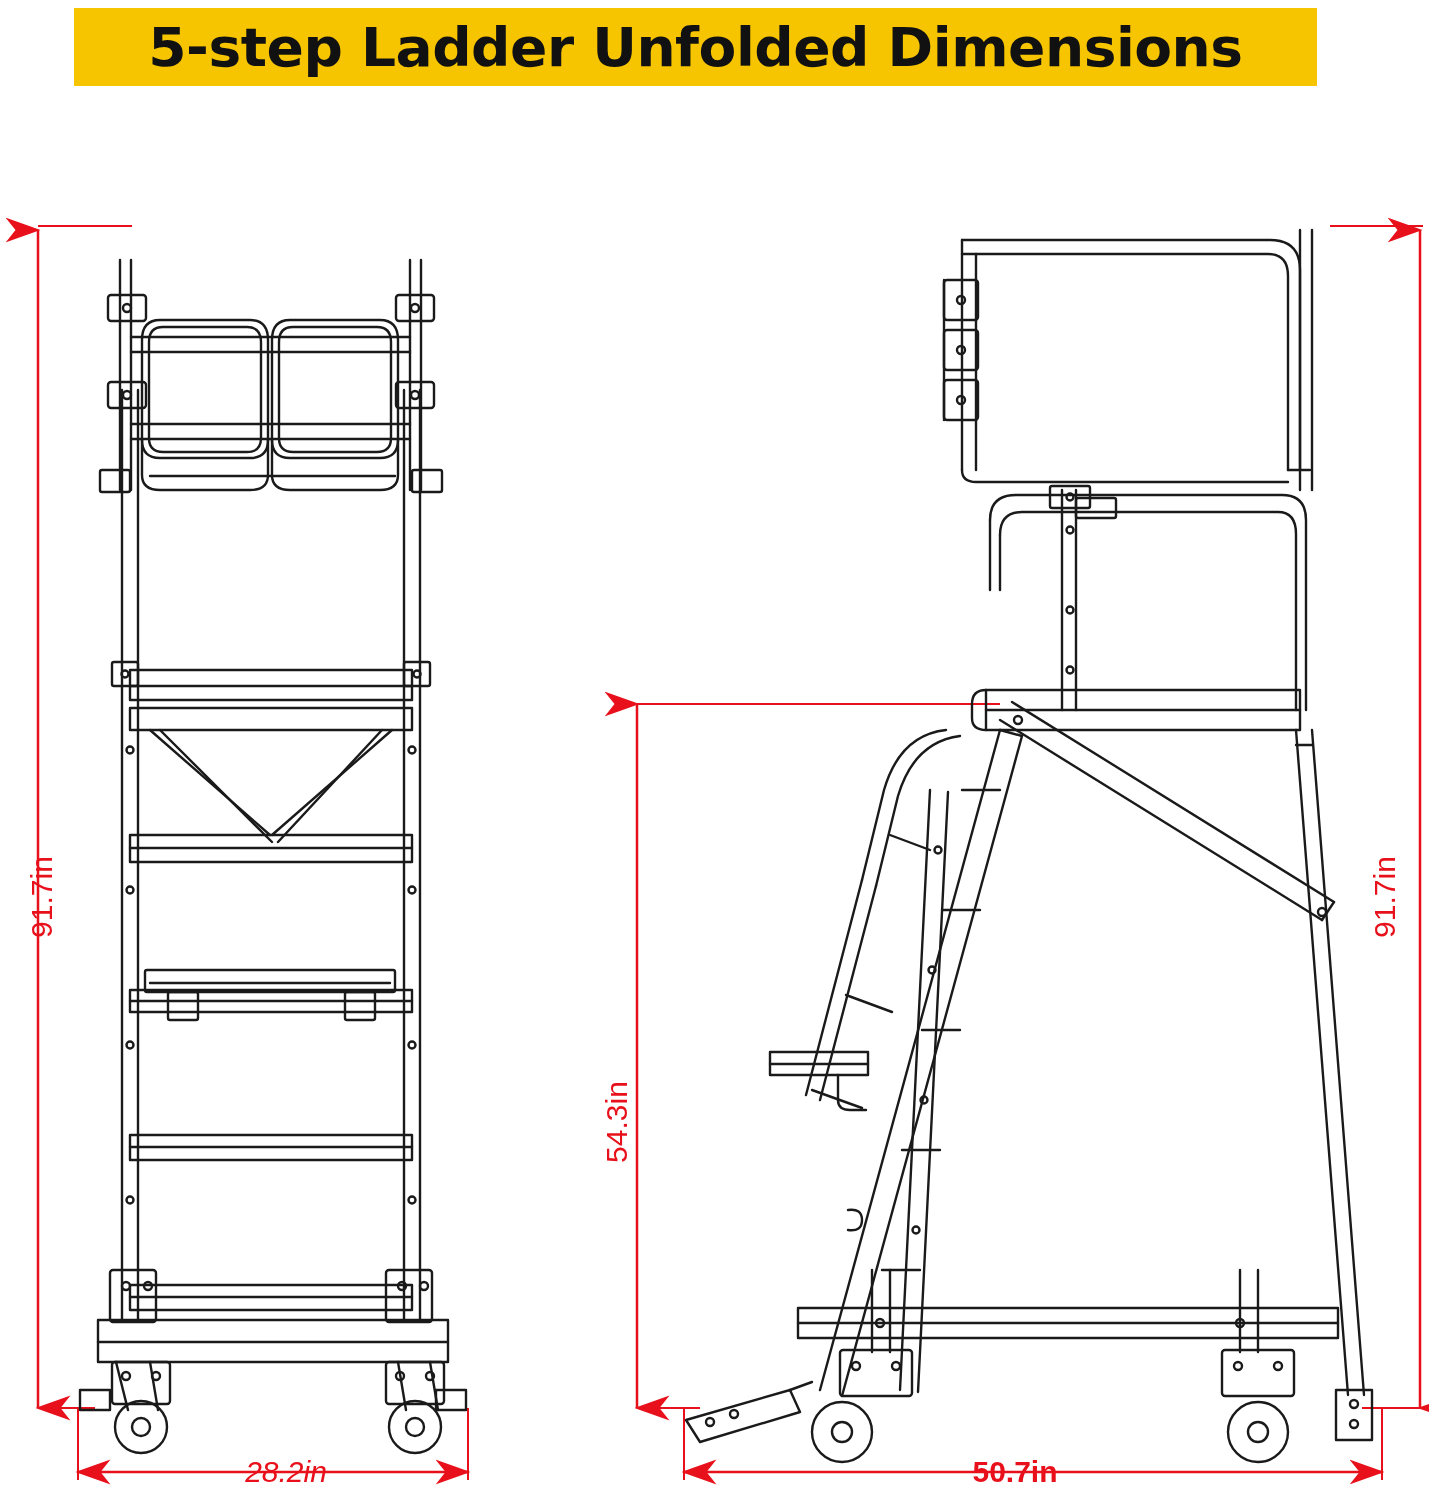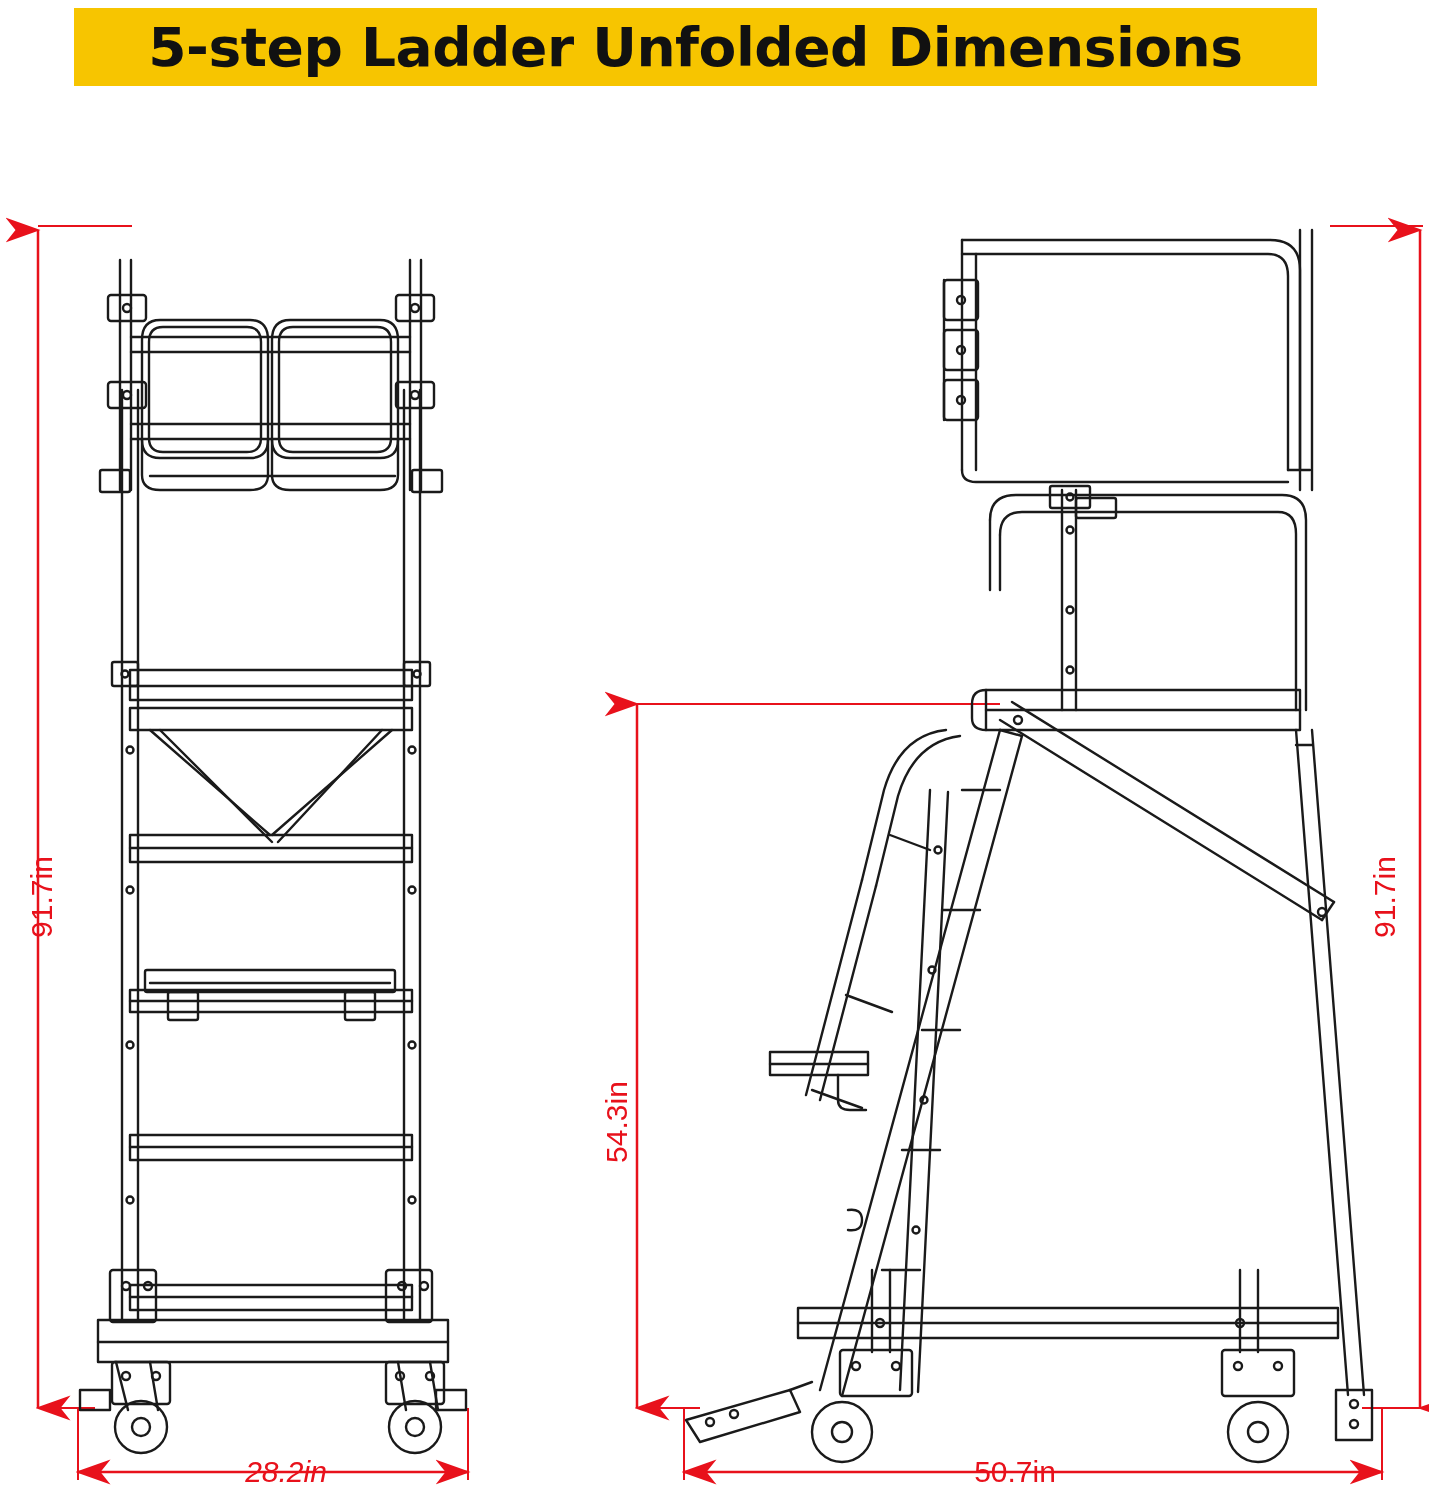--- a/index.html
+++ b/index.html
@@ -97,6 +97,7 @@
     top: 1455px;
     width: 130px;
     text-align: center;
+    font-weight: bold;
   }
 </style>
 </head>

